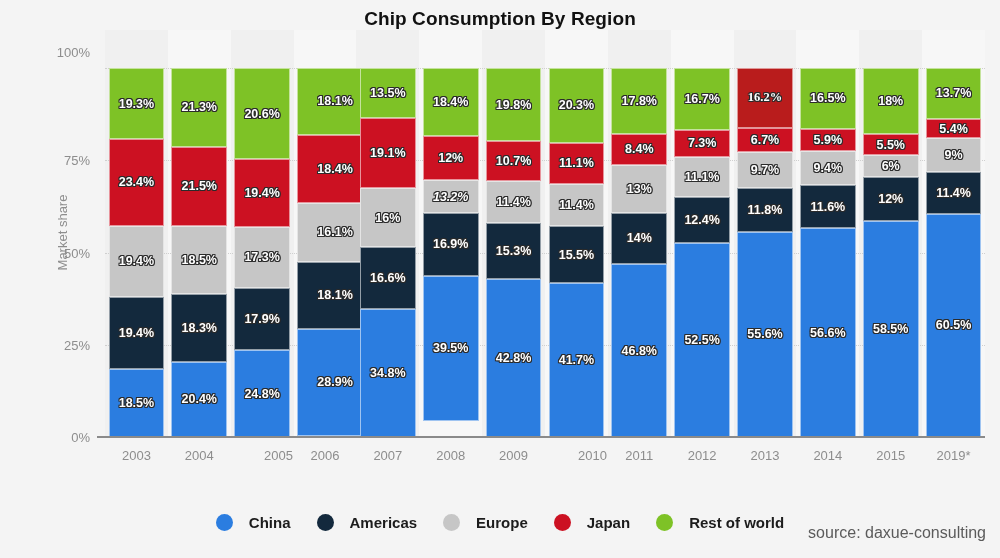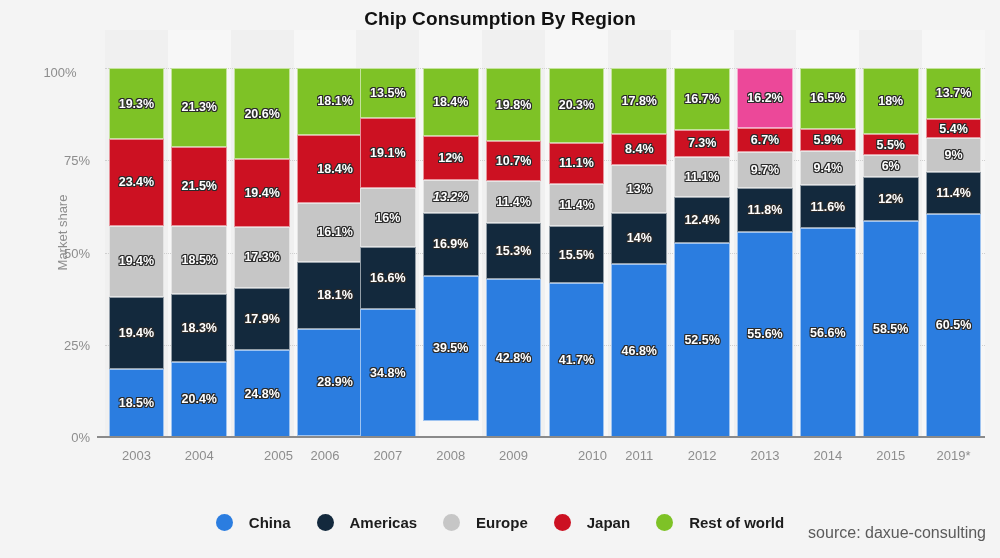--- a/index.html
+++ b/index.html
@@ -124,7 +124,7 @@
       <div class="ytick" style="top: 344.75px;">25%</div>
       <div class="ytick" style="top: 252.5px;">50%</div>
       <div class="ytick" style="top: 160.25px;">75%</div>
-      <div class="ytick" style="top: 72px; text-align: center;">100%</div>
+      <div class="ytick" style="top: 52px;">100%</div>
     </div>
   <div id="xticks">
       <div class="xtick" style="left: 105px; width: 62.8571px;">2003</div>

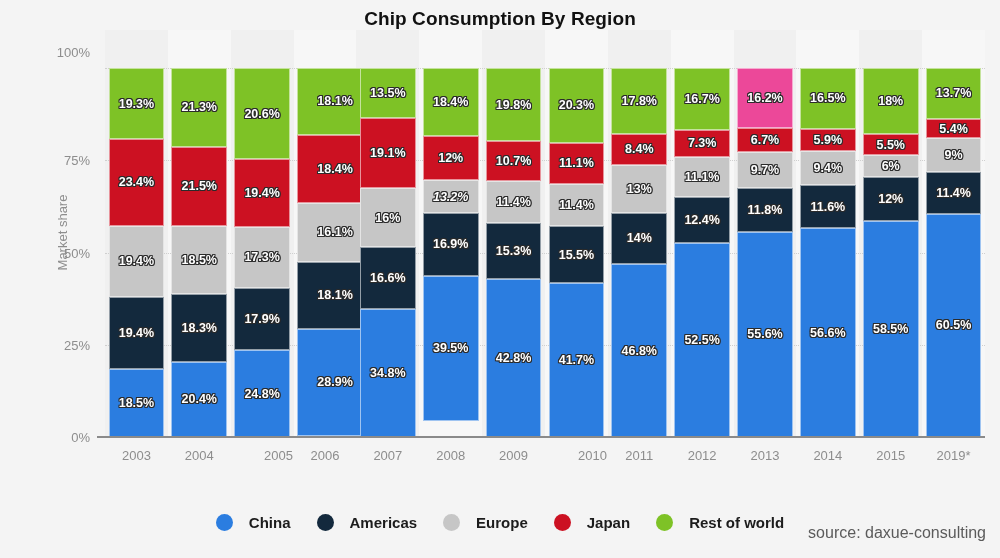--- a/index.html
+++ b/index.html
@@ -338,7 +338,7 @@
           </div>
         </div>
         <div class="bar" style="left: 632.071px; width: 55.8571px;">
-          <div class="seg" style="height: 59.778px; background: #ec4899;">
+          <div class="seg" style="height: 59.778px; background: #b91c1c; font-family: Liberation Serif, serif;">
             <span class="seg-label">16.2%</span>
           </div>
           <div class="seg" style="height: 24.723px; background: rgb(204, 17, 34);">

